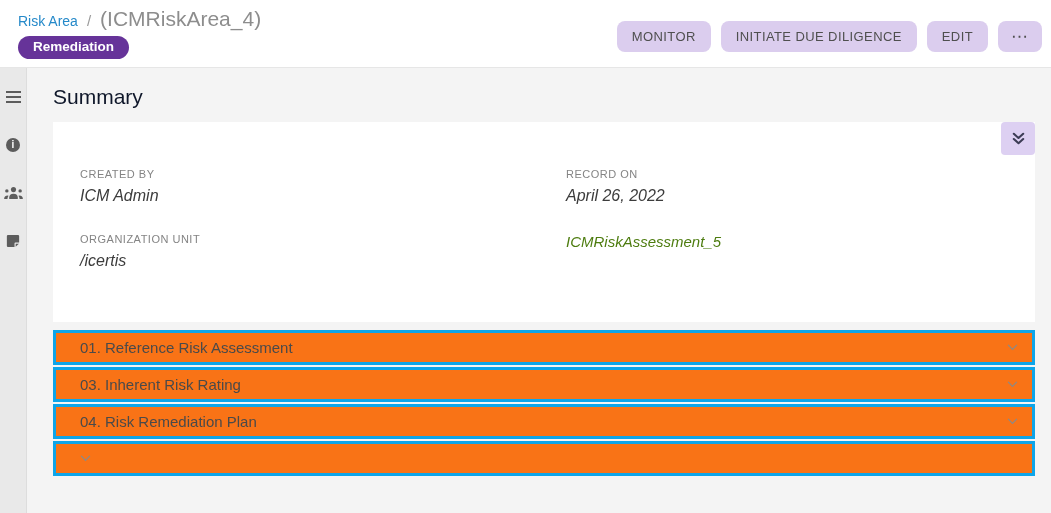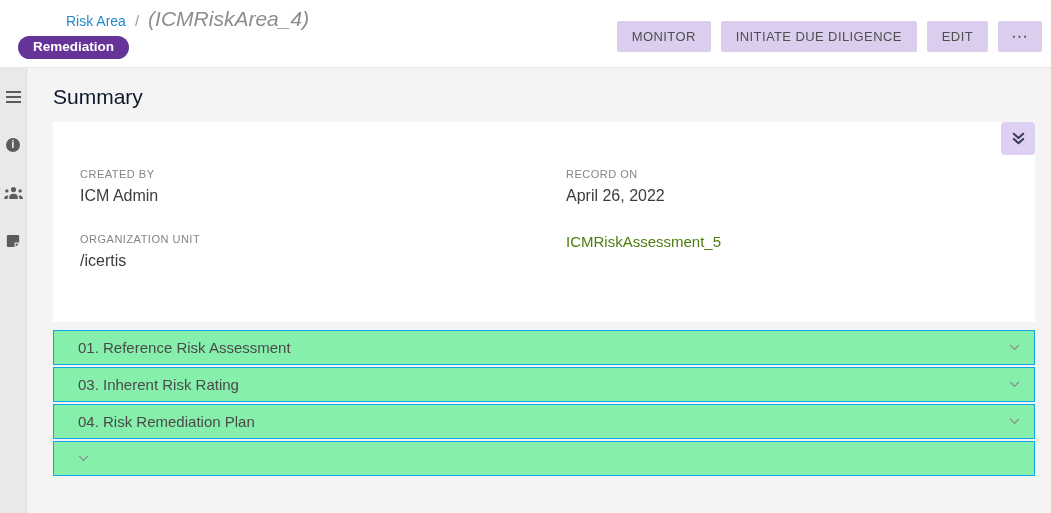--- a/index.html
+++ b/index.html
@@ -17,7 +17,7 @@
   }
   .breadcrumb {
     position: absolute; left: 18px; top: 7px;
-    display: flex; align-items: baseline; gap: 9px; white-space: nowrap; margin-left: 48px;
+    display: flex; align-items: baseline; gap: 9px; white-space: nowrap;
   }
   .breadcrumb-link { color: #2589c9; font-size: 14px; text-decoration: none; cursor: pointer; }
   .breadcrumb-sep  { color: #9a9a9a; font-size: 15px; }

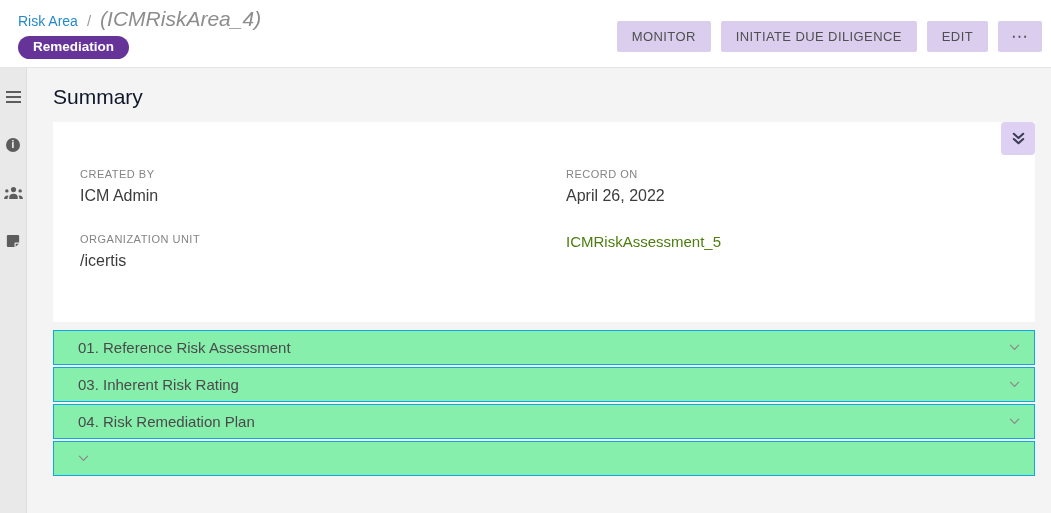--- a/index.html
+++ b/index.html
@@ -21,7 +21,7 @@
   }
   .breadcrumb-link { color: #2589c9; font-size: 14px; text-decoration: none; cursor: pointer; }
   .breadcrumb-sep  { color: #9a9a9a; font-size: 15px; }
-  .record-title    { color: #8d8d8d; font-size: 21px; font-style: italic; }
+  .record-title    { color: #8d8d8d; font-size: 21px; }
   .status-badge {
     position: absolute; left: 18px; top: 36px;
     background: #663399; color: #ffffff;

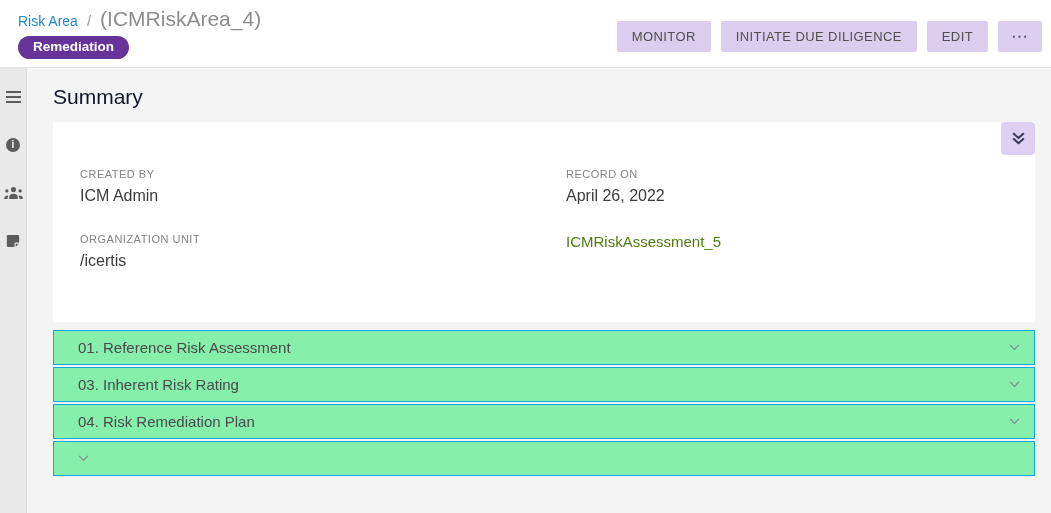--- a/index.html
+++ b/index.html
@@ -33,7 +33,7 @@
     display: flex; gap: 10px; align-items: center;
   }
   .action-btn {
-    background: #dbcdee; border: none; border-radius: 2px;
+    background: #dbcdee; border: none; border-radius: 8px;
     height: 31px; padding: 0 15px;
     color: #4f4f4f; font-size: 13px; letter-spacing: 0.4px;
     font-family: "Liberation Sans", sans-serif; cursor: pointer; white-space: nowrap;

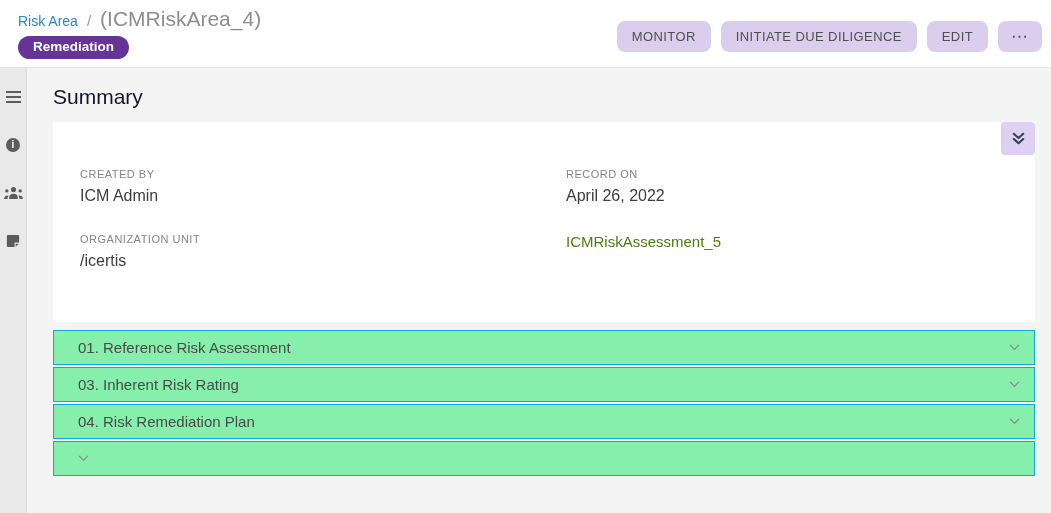--- a/index.html
+++ b/index.html
@@ -80,7 +80,7 @@
   .field-label {
     font-size: 11px; color: #848484; letter-spacing: 0.5px; margin-bottom: 7px;
   }
-  .field-value { font-size: 16px; color: #3c3c3c; }
+  .field-value { font-size: 16px; color: #3c3c3c; font-style: italic; }
   .field-value-link { font-size: 15px; color: #4d7c0f; text-decoration: none; cursor: pointer; }
 
   

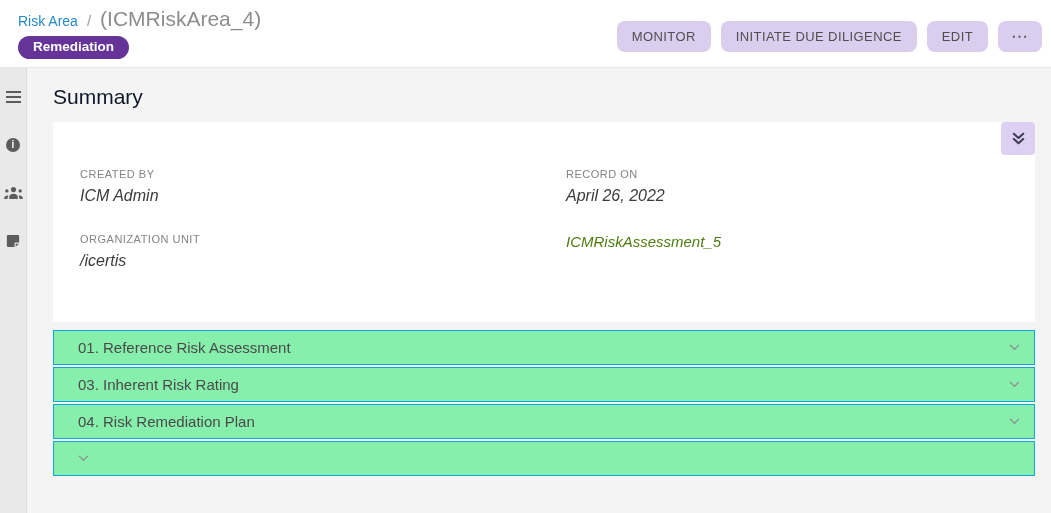--- a/index.html
+++ b/index.html
@@ -86,7 +86,7 @@
   
   .section-list { margin-top: 8px; }
   .section-row {
-    height: 35px; background: #86efac; border: 1px solid #0ea5e9;
+    height: 35px; background: #f97316; border: 3px solid #0ea5e9;
     margin-bottom: 2px; display: flex; align-items: center; justify-content: space-between;
     padding: 0 14px 0 24px; cursor: pointer;
   }

